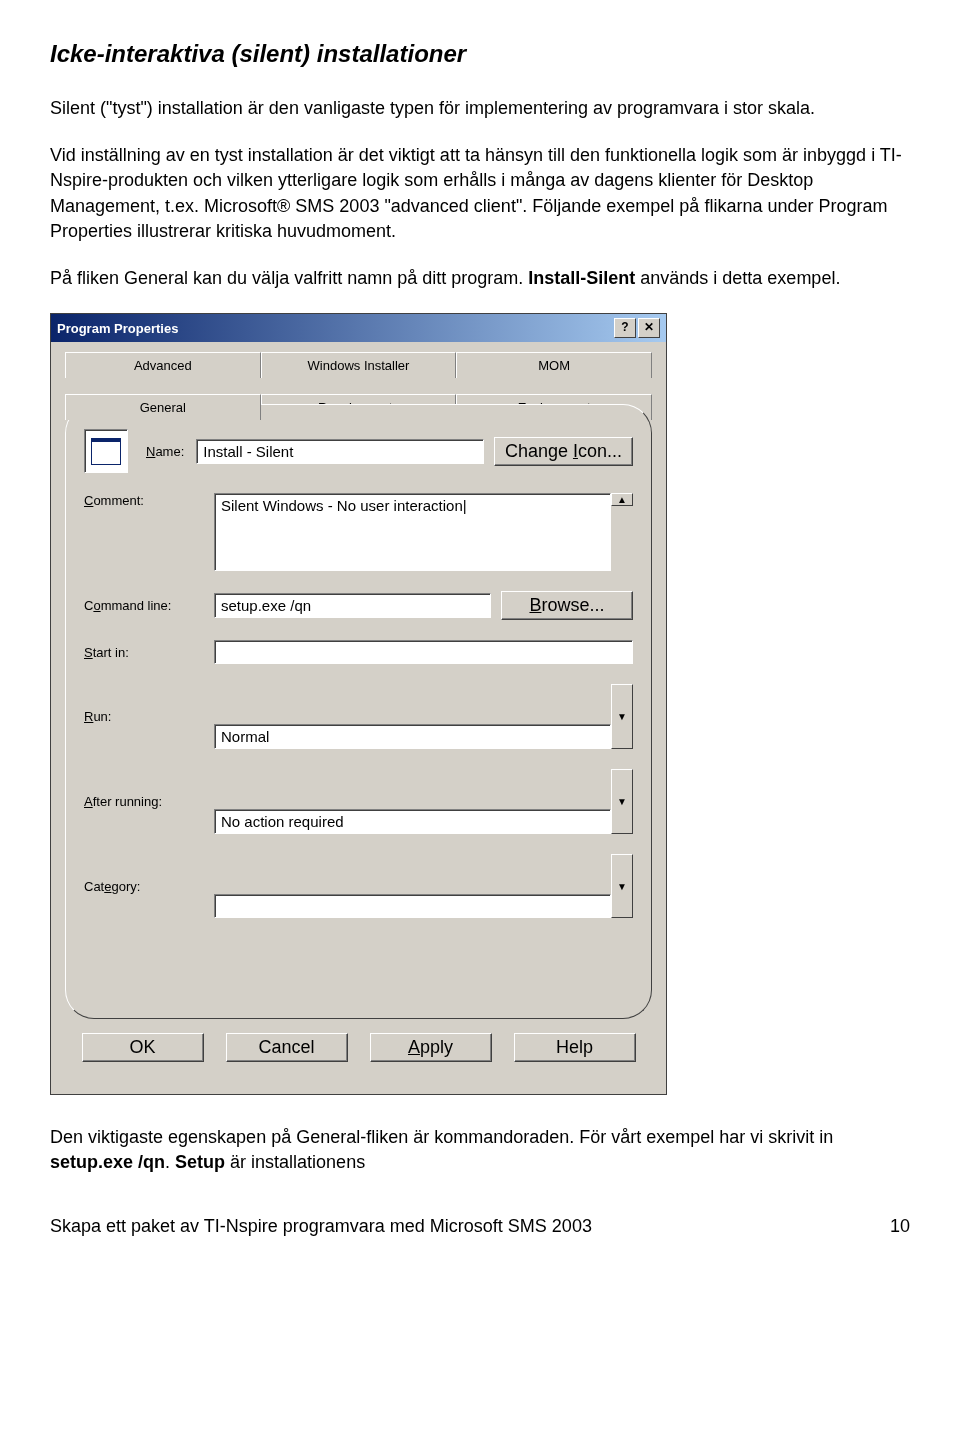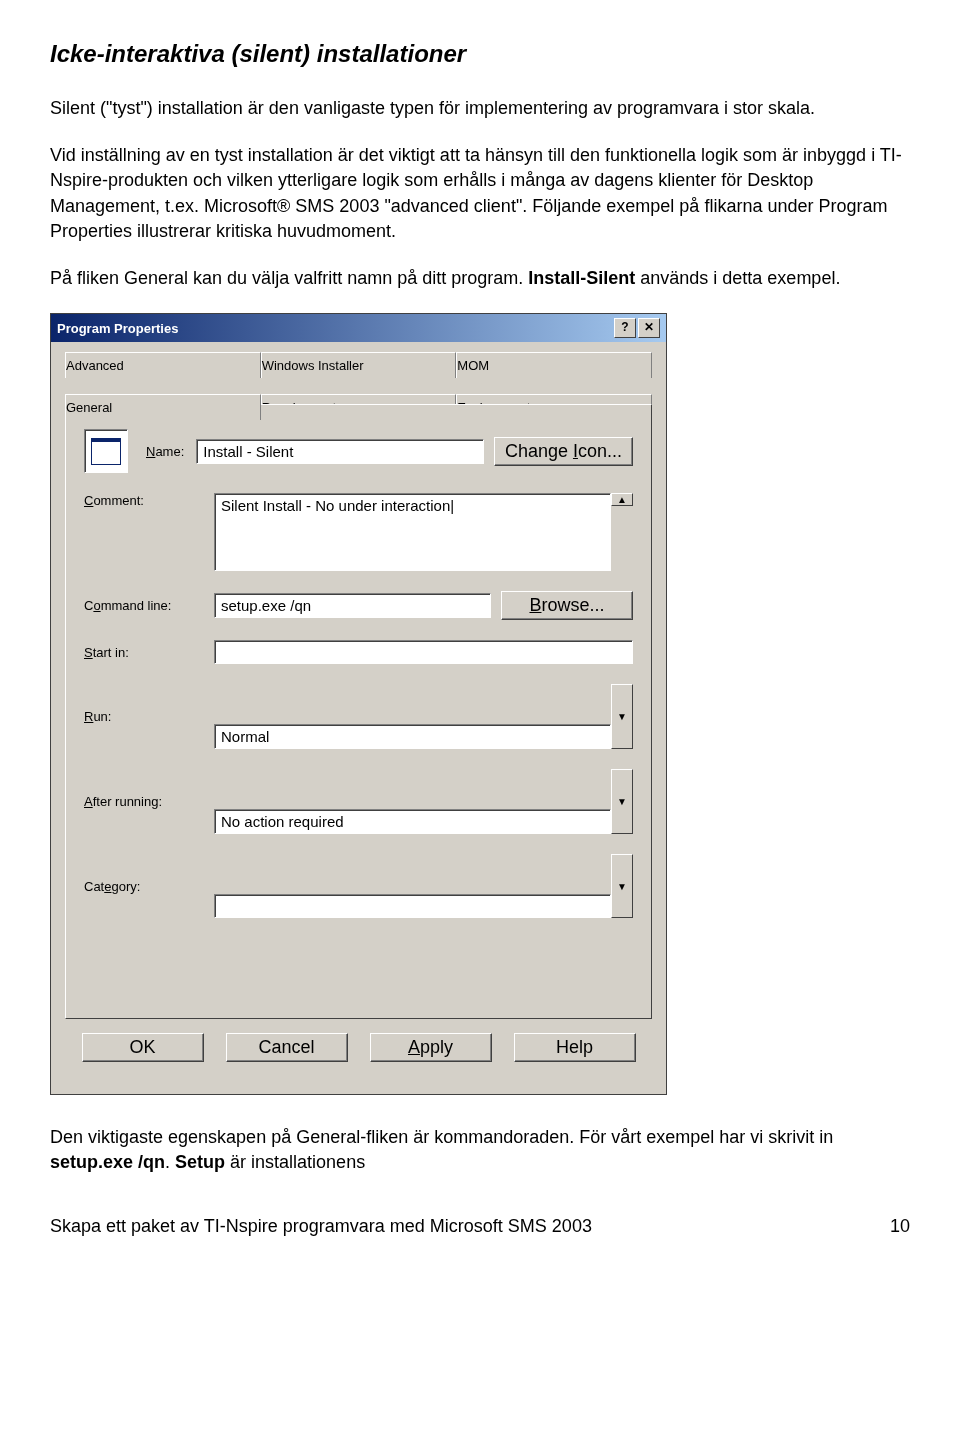--- a/index.html
+++ b/index.html
@@ -80,7 +80,7 @@
     border-left: 1px solid #fff;
     border-right: 1px solid #808080;
     border-bottom: none;
-    text-align: left;
+    text-align: center;
     padding: 5px 0;
     font-size: 13px;
     cursor: pointer;

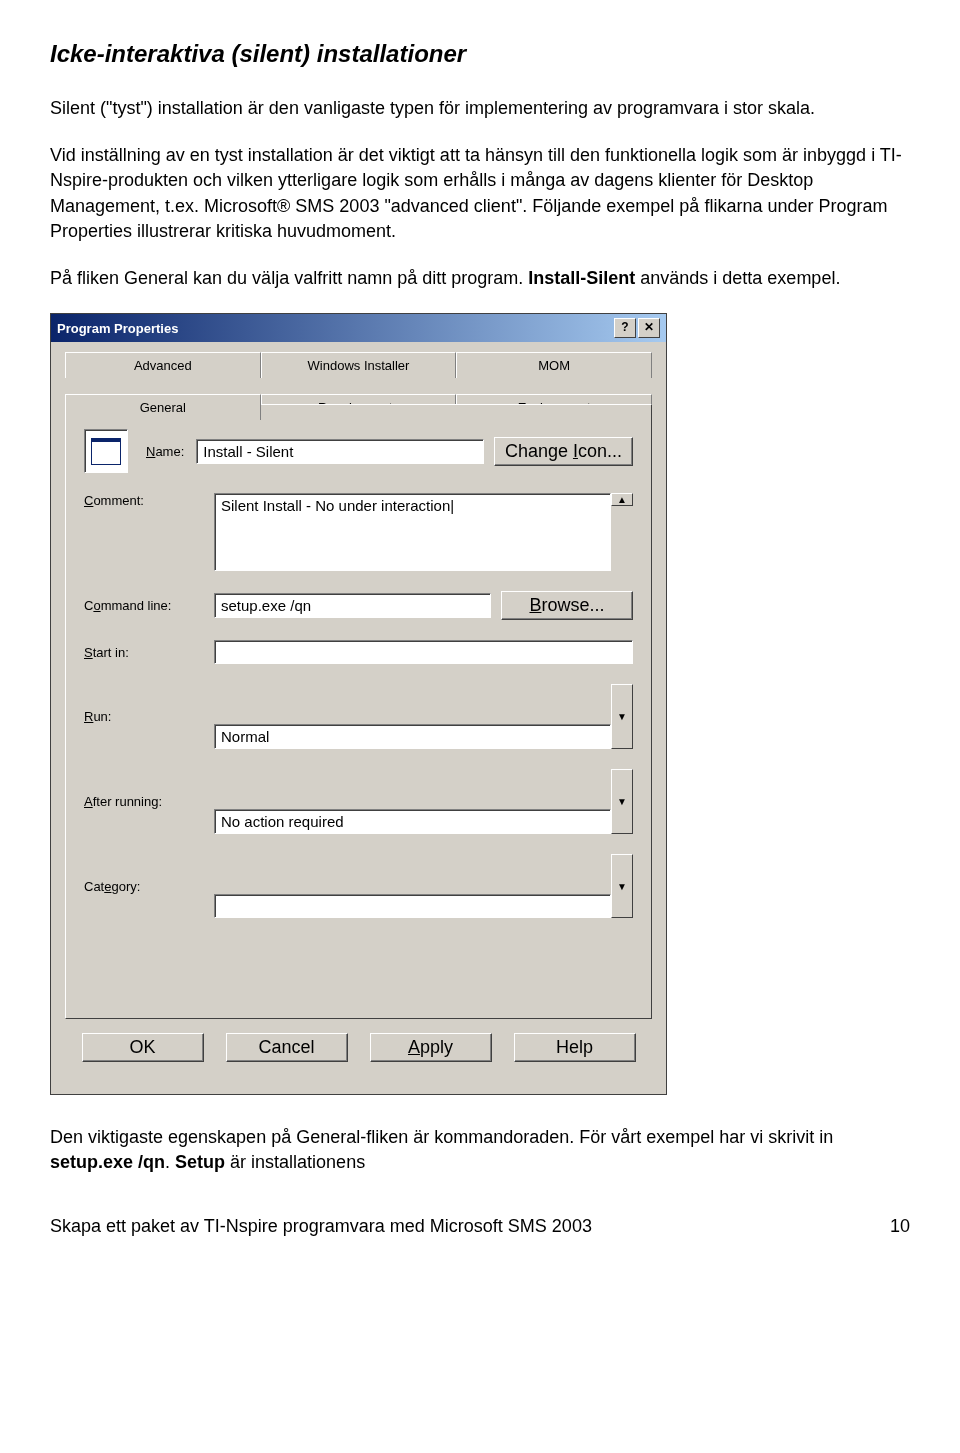--- a/index.html
+++ b/index.html
@@ -98,6 +98,7 @@
     padding: 24px 18px 80px 18px;
     background: #d4d0c8;
     position: relative;
+    border-radius: 29px;
   }
   .row {
     display: flex;

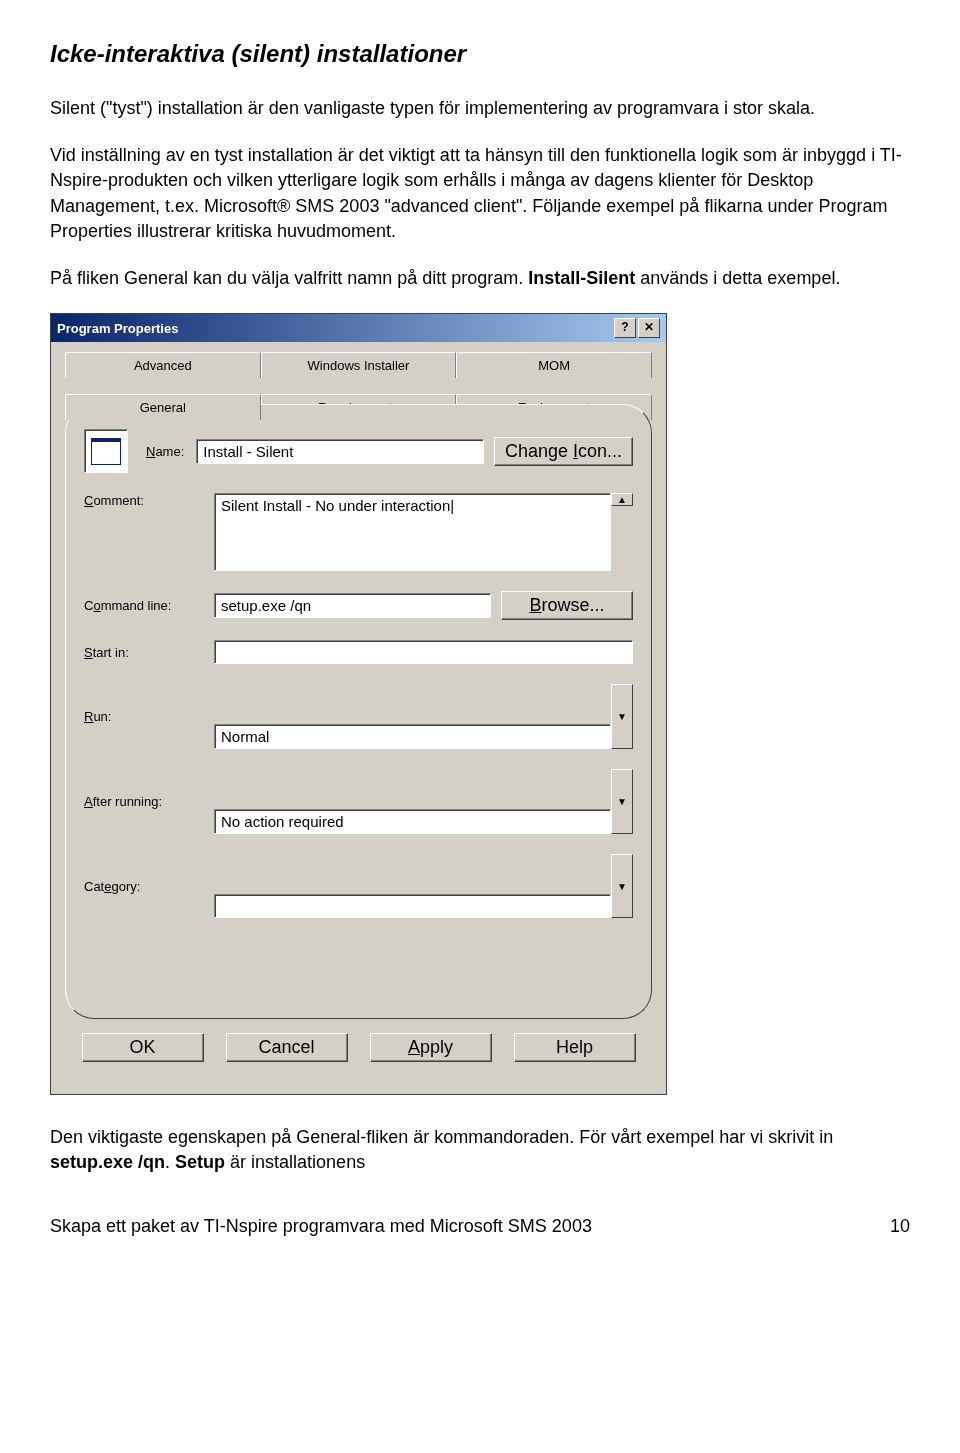--- a/index.html
+++ b/index.html
@@ -267,7 +267,7 @@
 
         <div class="row" style="align-items:flex-start;">
           <div class="label"><span class="ul">C</span>omment:</div>
-          <div class="input-box textarea-box"><span>Silent Install - No under interaction</span><span class="textarea-cursor"></span></div>
+          <div class="input-box textarea-box"><span>Silent Windows - No user interaction</span><span class="textarea-cursor"></span></div>
           <div class="textarea-scroll">▲</div>
         </div>
 

